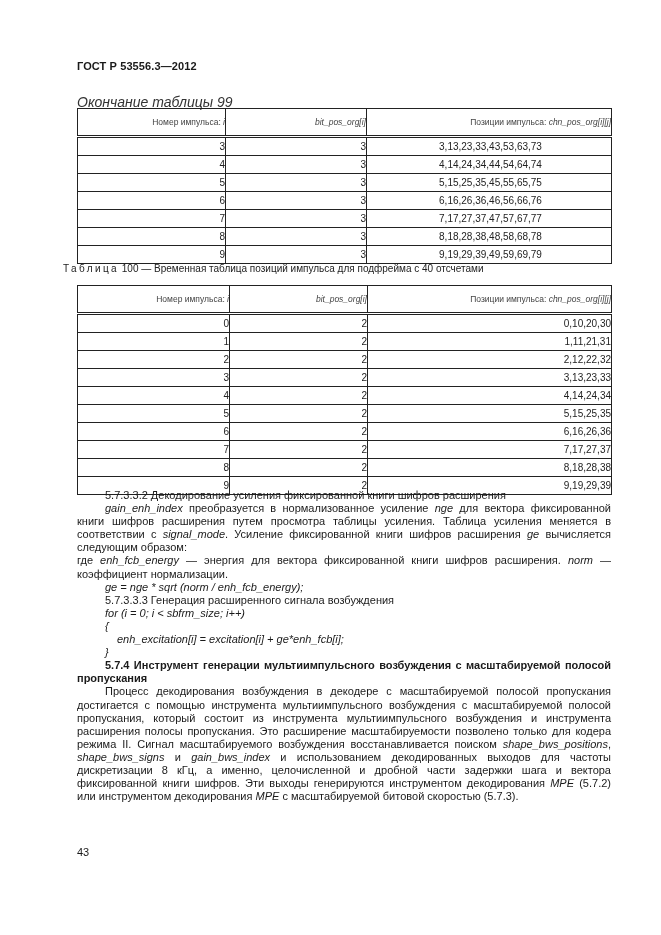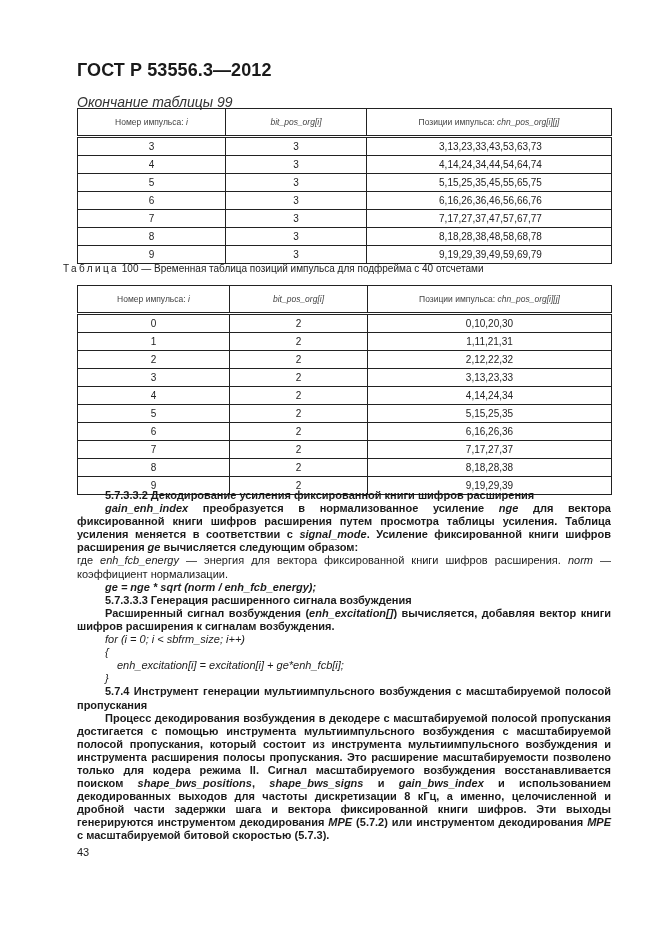--- a/index.html
+++ b/index.html
@@ -6,7 +6,7 @@
   body { width: 661px; height: 935px; position: relative; overflow: hidden;
          font-family: "Liberation Sans", sans-serif; color: #1a1a1a; }
   .abs { position: absolute; }
-  .doc-header { left: 77px; top: 60px; font-size: 18px; font-weight: bold; letter-spacing: 0.1px; }
+  .doc-header { left: 77px; top: 60px; font-size: 11px; font-weight: bold; letter-spacing: 0.1px; }
   .cont-caption { left: 77px; top: 94px; font-size: 14px; font-style: italic; color: #333; }
   .tbl-caption { left: 63px; top: 263px; font-size: 10px; color: #222; }
   .tbl-caption .spaced { letter-spacing: 2.4px; }

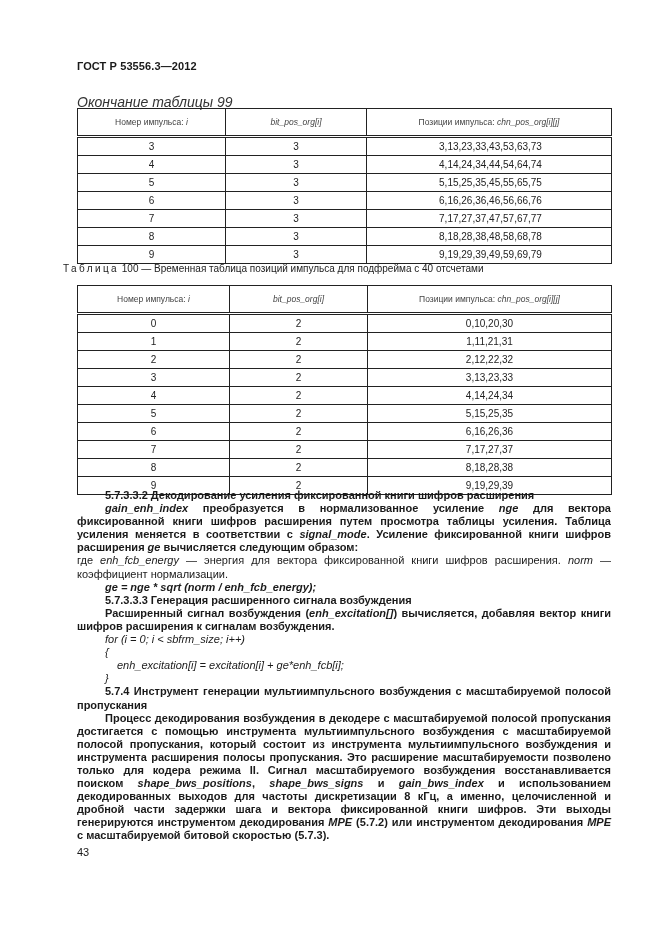--- a/index.html
+++ b/index.html
@@ -15,7 +15,7 @@
   table.gt th { font-weight: normal; font-size: 8.5px; color: #444; height: 26px; }
   table.gt thead tr { border-bottom: 3px double #222; }
   table.gt th .it, table.gt td .it { font-style: italic; }
-  .c { text-align: center; }
+  .c { text-align: right; }
   .l { text-align: center; padding-left: 3px !important; }
   #t99 { left: 77px; top: 108px; width: 534px; }
   #t100 { left: 77px; top: 285px; width: 534px; }

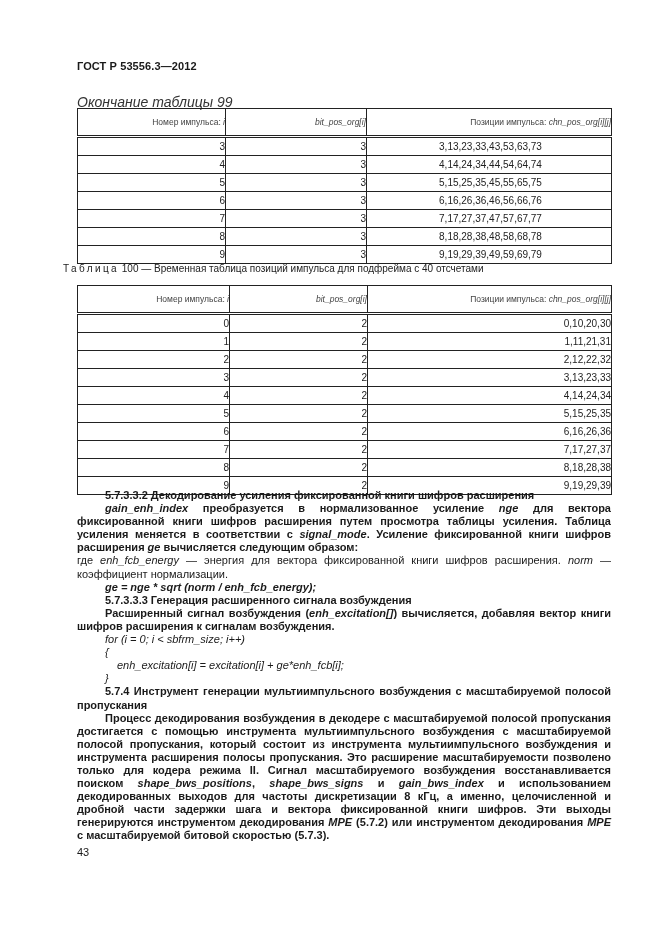--- a/index.html
+++ b/index.html
@@ -21,7 +21,7 @@
   #t100 { left: 77px; top: 285px; width: 534px; }
   .text { left: 77px; width: 534px; font-size: 11px; line-height: 13.1px; color: #1a1a1a; text-align: justify; }
   .p { margin: 0; }
-  .ind { text-indent: 28px; font-weight: bold; }
+  .ind { text-indent: 28px; }
   .ind2 { padding-left: 28px; }
   .ind3 { padding-left: 40px; }
   .it { font-style: italic; }

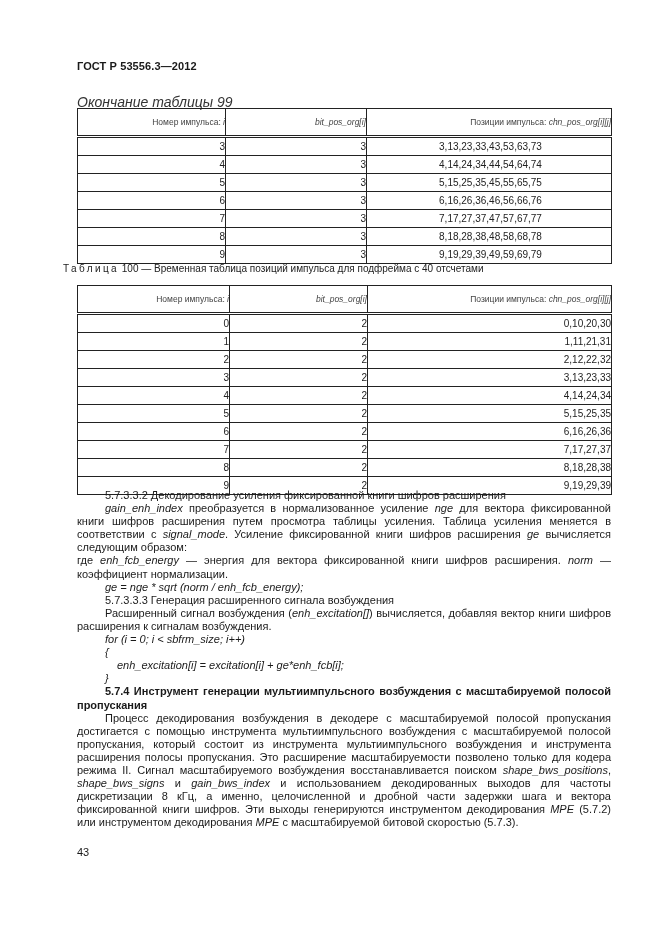--- a/index.html
+++ b/index.html
@@ -162,7 +162,6 @@
   <p class="p"><span>где </span><span class="it">enh_fcb_energy</span><span> — энергия для вектора фиксированной книги шифров расширения. </span><span class="it">norm</span><span> — коэффициент нормализации.</span></p>
   <p class="p ind it">ge = nge * sqrt (norm / enh_fcb_energy);</p>
   <p class="p ind">5.7.3.3.3 Генерация расширенного сигнала возбуждения</p>
-  <p class="p ind"><span>Расширенный сигнал возбуждения (</span><span class="it">enh_excitation[]</span><span>) вычисляется, добавляя вектор книги шифров расширения к сигналам возбуждения.</span></p>
   <p class="p ind2 it">for (i = 0; i &lt; sbfrm_size; i++)</p>
   <p class="p ind2 it">{</p>
   <p class="p ind3 it">enh_excitation[i] = excitation[i] + ge*enh_fcb[i];</p>

